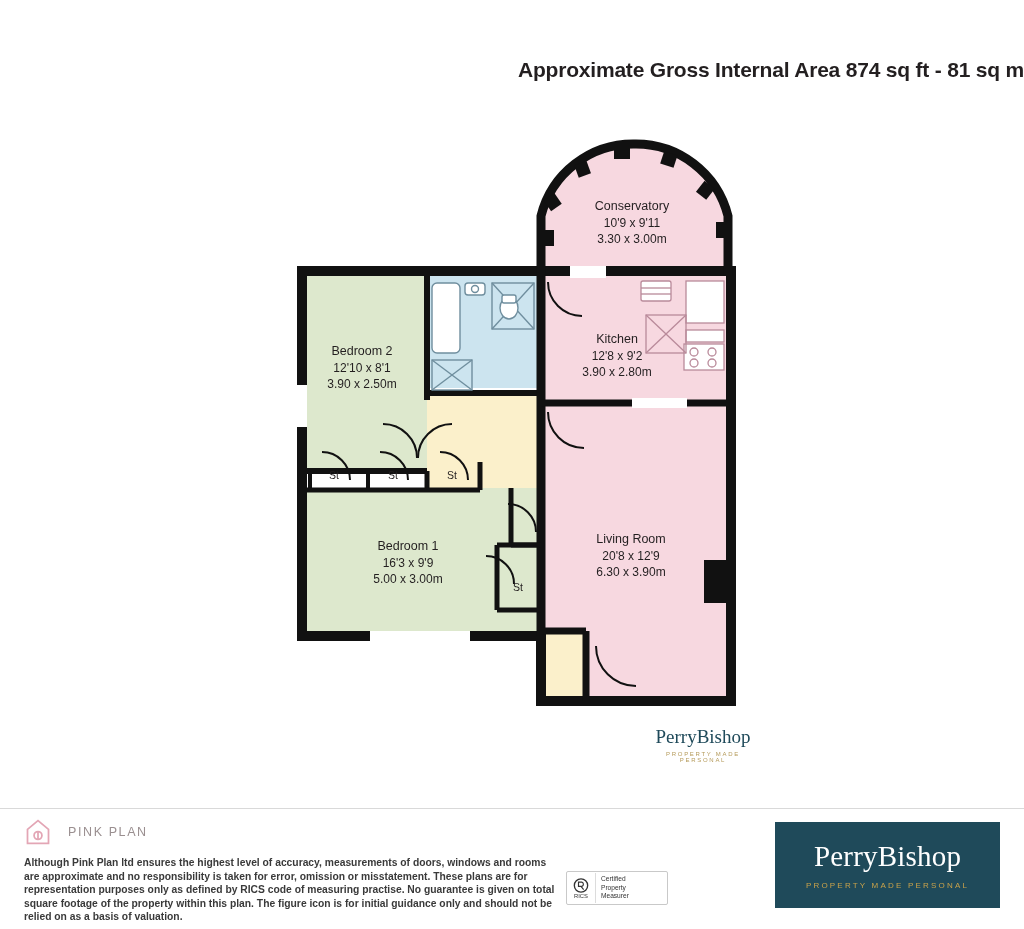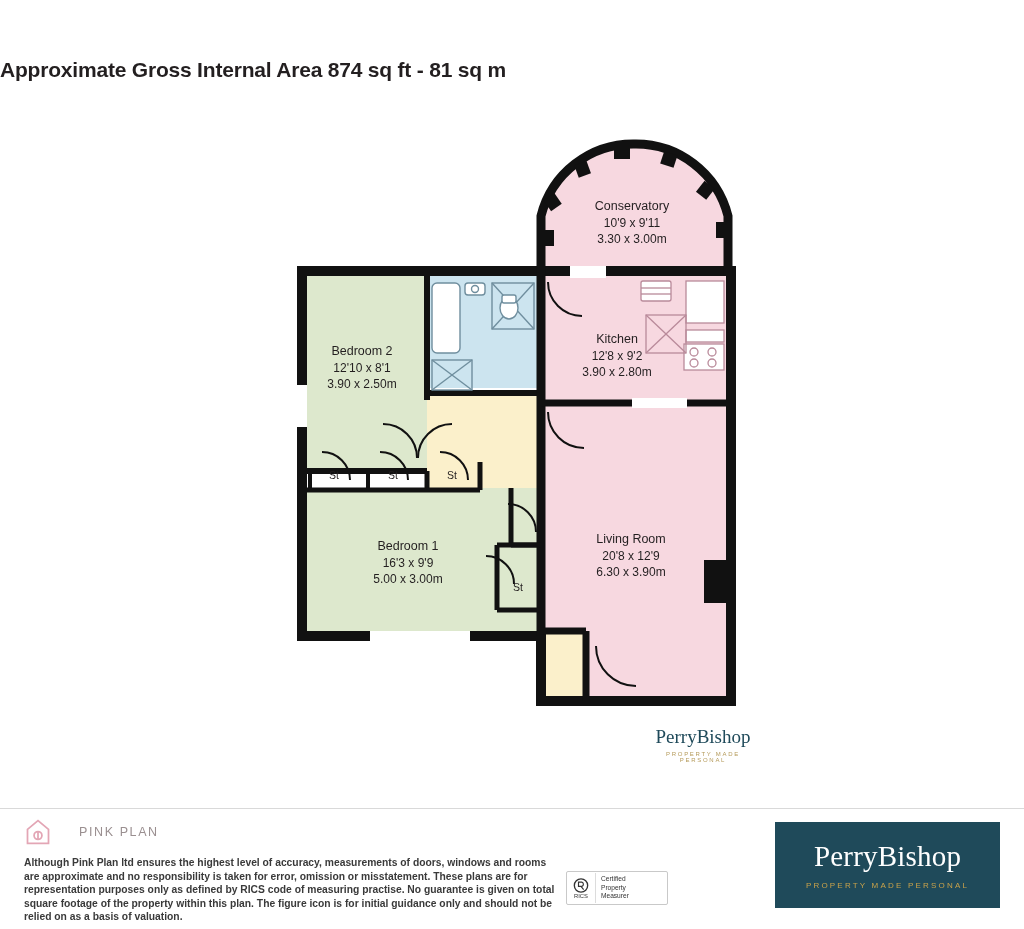--- a/index.html
+++ b/index.html
@@ -13,7 +13,7 @@
   }
   .title{
     position:absolute;top:58px;left:0;width:1024px;
-    text-align:left;
+    text-align:right;
     font-size:21px;font-weight:bold;letter-spacing:-0.2px;
     color:#231f20;
   }

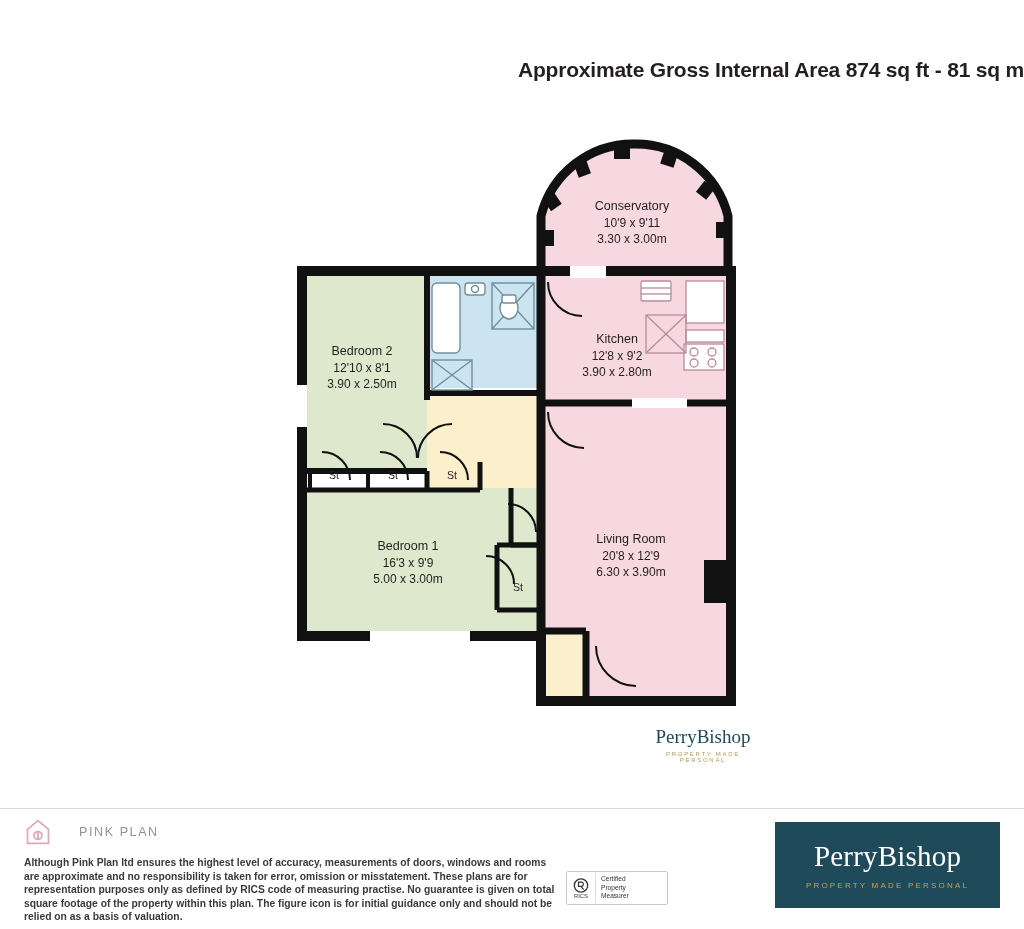--- a/index.html
+++ b/index.html
@@ -32,7 +32,7 @@
     position:absolute;left:0;top:808px;width:1024px;height:1px;background:#d9d9d9;
   }
   .pinkplan{
-    position:absolute;left:24px;top:818px;display:flex;align-items:center;gap:27px;
+    position:absolute;left:24px;top:818px;display:flex;align-items:center;gap:16px;
   }
   .pp-icon{width:28px;height:28px;}
   .pp-text{

